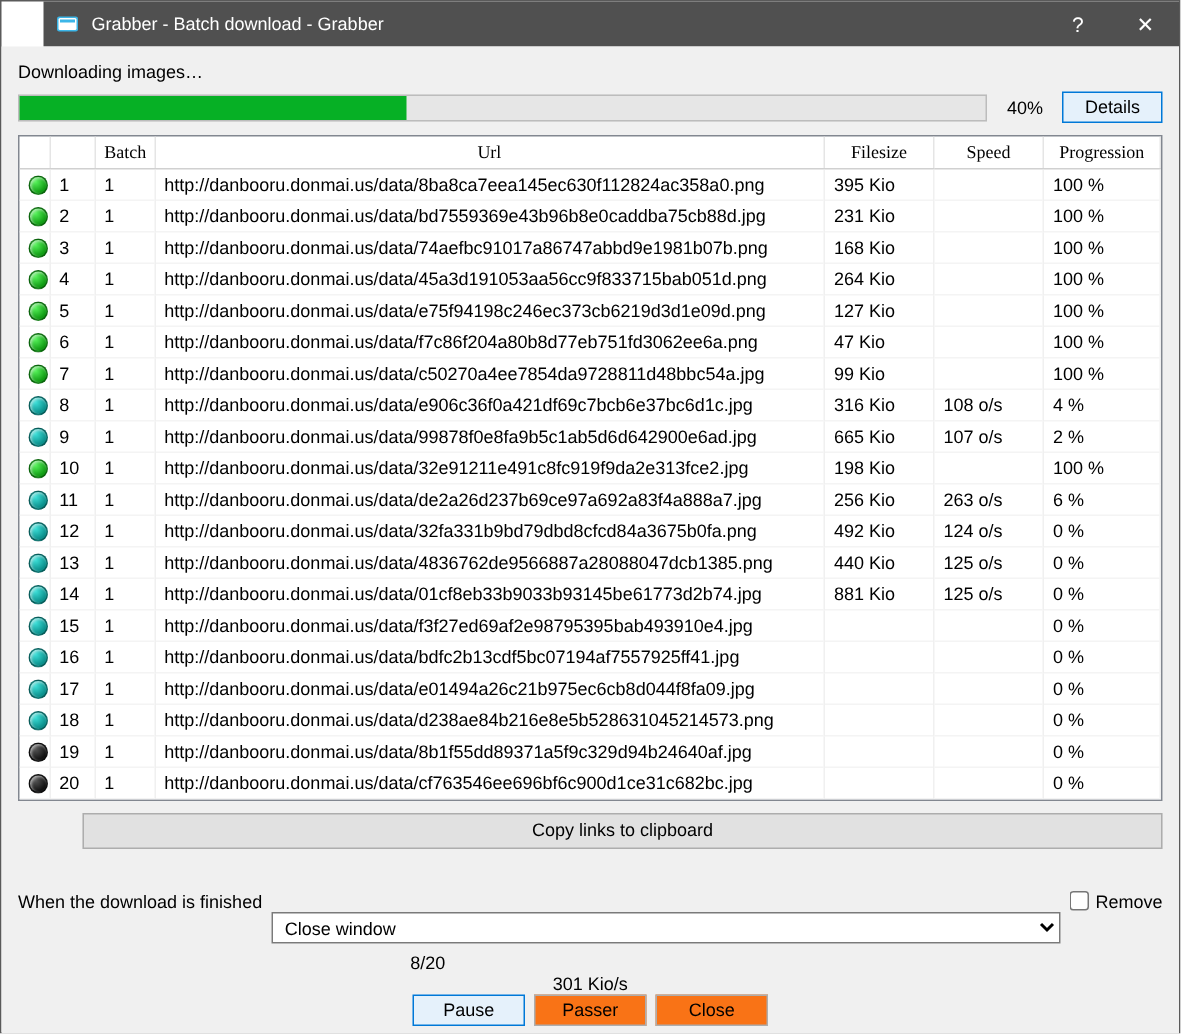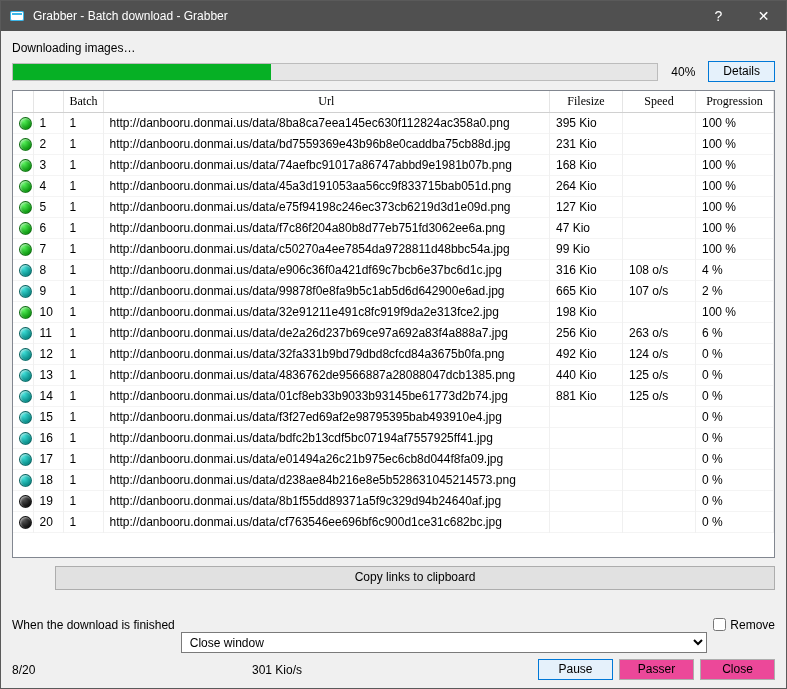--- a/index.html
+++ b/index.html
@@ -29,6 +29,7 @@
     display: flex;
     align-items: center;
     flex-shrink: 0;
+    margin-left: 28px;
   }
   .titlebar .app-icon {
     width: 16px;

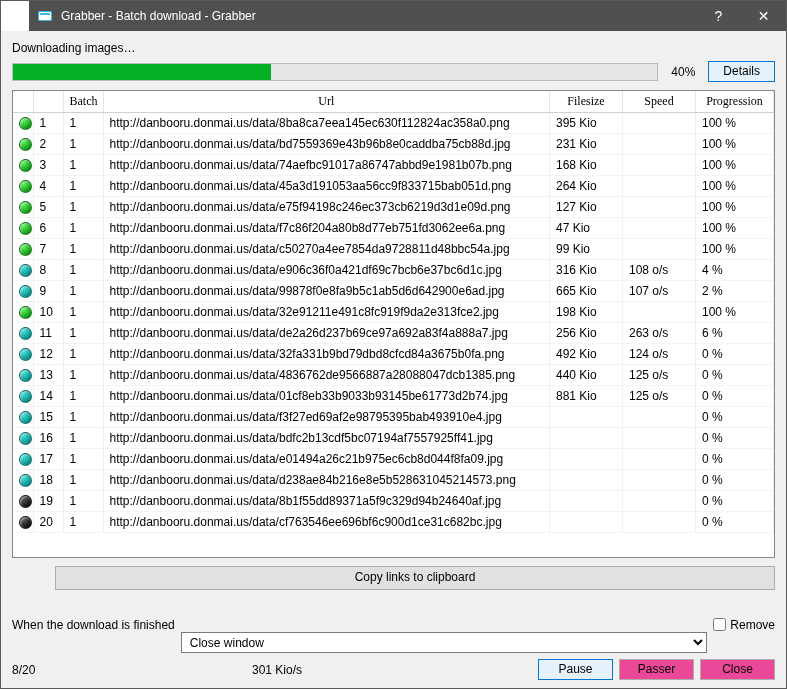--- a/index.html
+++ b/index.html
@@ -197,6 +197,7 @@
     margin-top: 6px;
     display: flex;
     align-items: center;
+    flex-direction: column;
   }
   .bottom-row .counter { width: 240px; }
   .bottom-row .speed { flex: 1; }

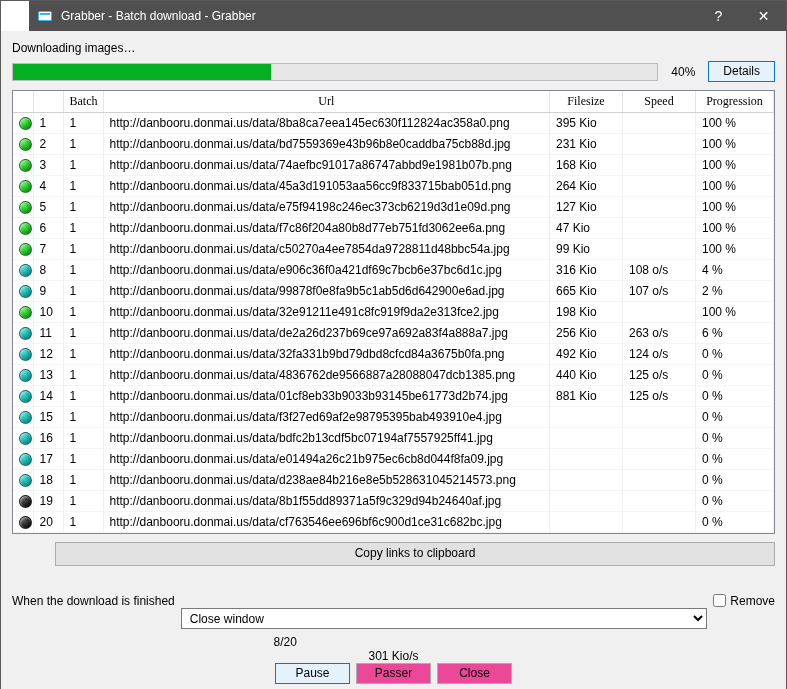--- a/index.html
+++ b/index.html
@@ -97,7 +97,7 @@
     height: 21px;
     line-height: 19px;
     padding: 0 14px;
-    background: #ec4899;
+    background: #f97316;
     border: 1px solid #adadad;
     font-size: 12px;
     cursor: default;

